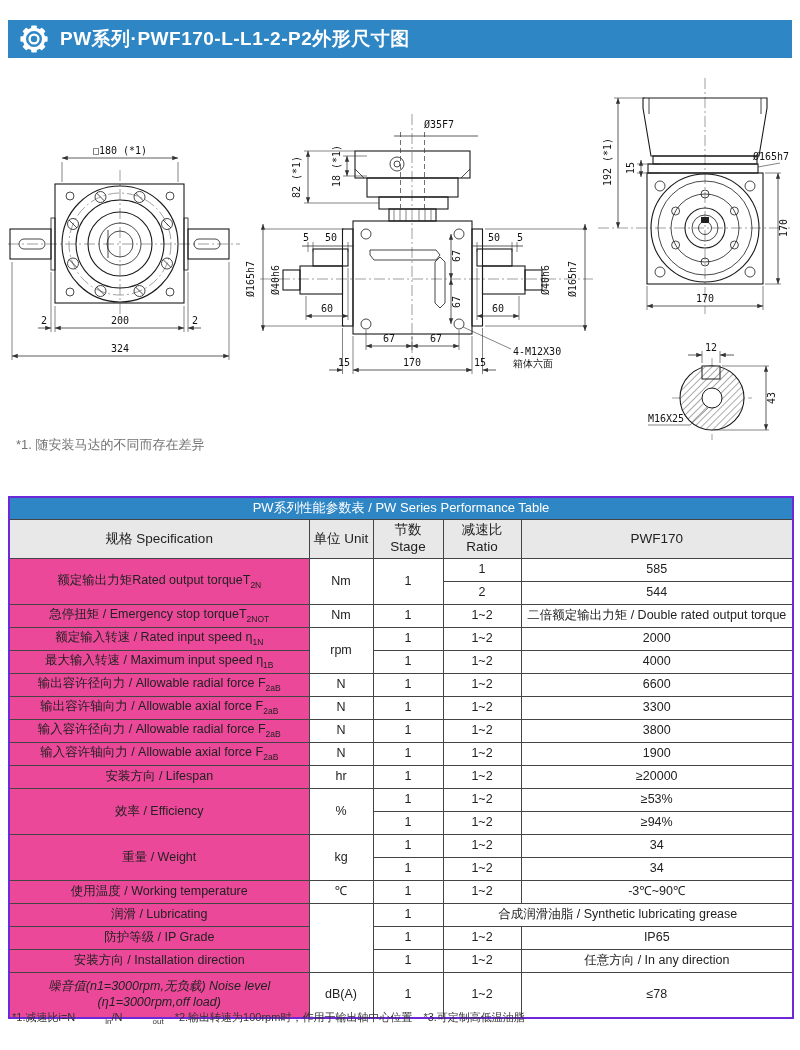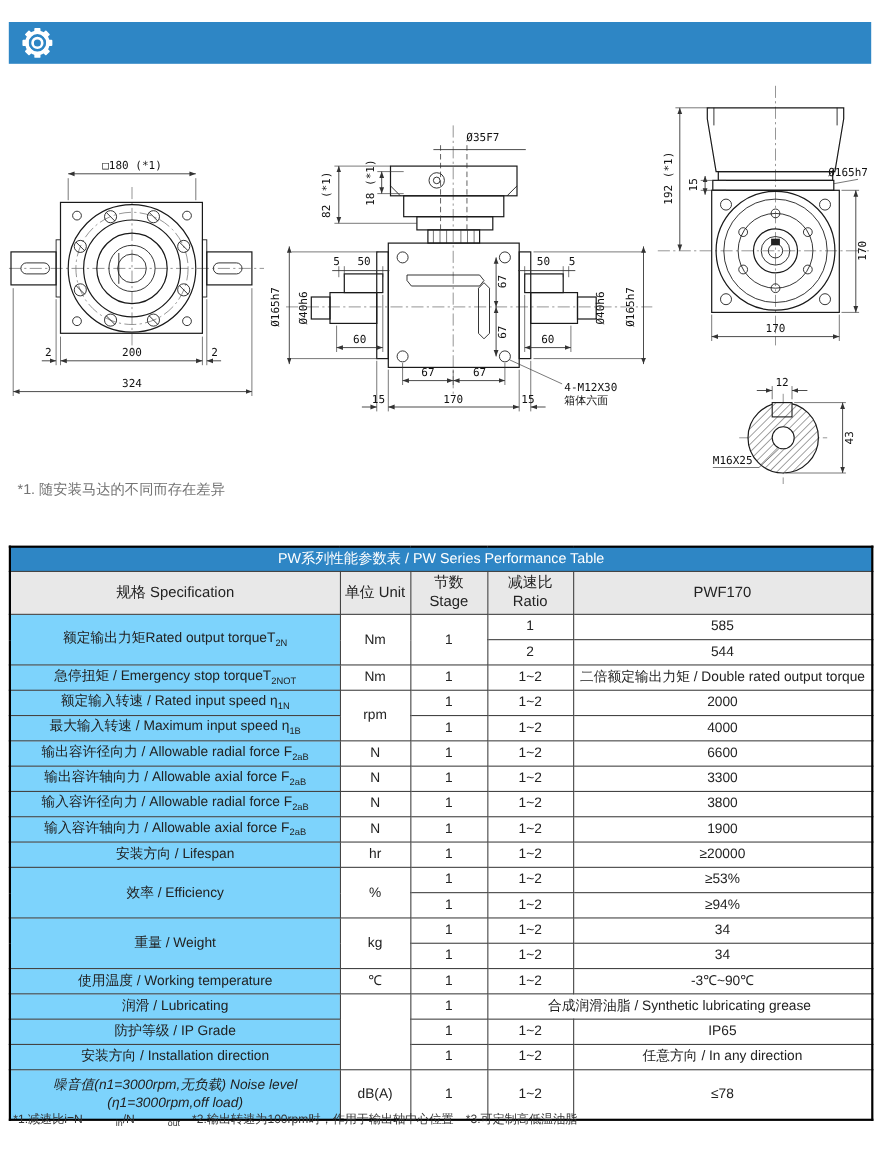--- a/index.html
+++ b/index.html
@@ -47,6 +47,7 @@
     <circle cx="20" cy="20" r="12.5" fill="none" stroke="var(--accent,#2e86c5)" stroke-width="0"></circle>
     <circle cx="20" cy="20" r="5.5" fill="var(--accent,#2e86c5)" stroke="#fff" stroke-width="3"></circle>
   </svg>
+  <span class="ttl-text">PW系列·PWF170-L-L1-2-P2外形尺寸图</span>
 </div>
 
 <svg id="drw" width="784" height="392" viewBox="0 0 784 392">

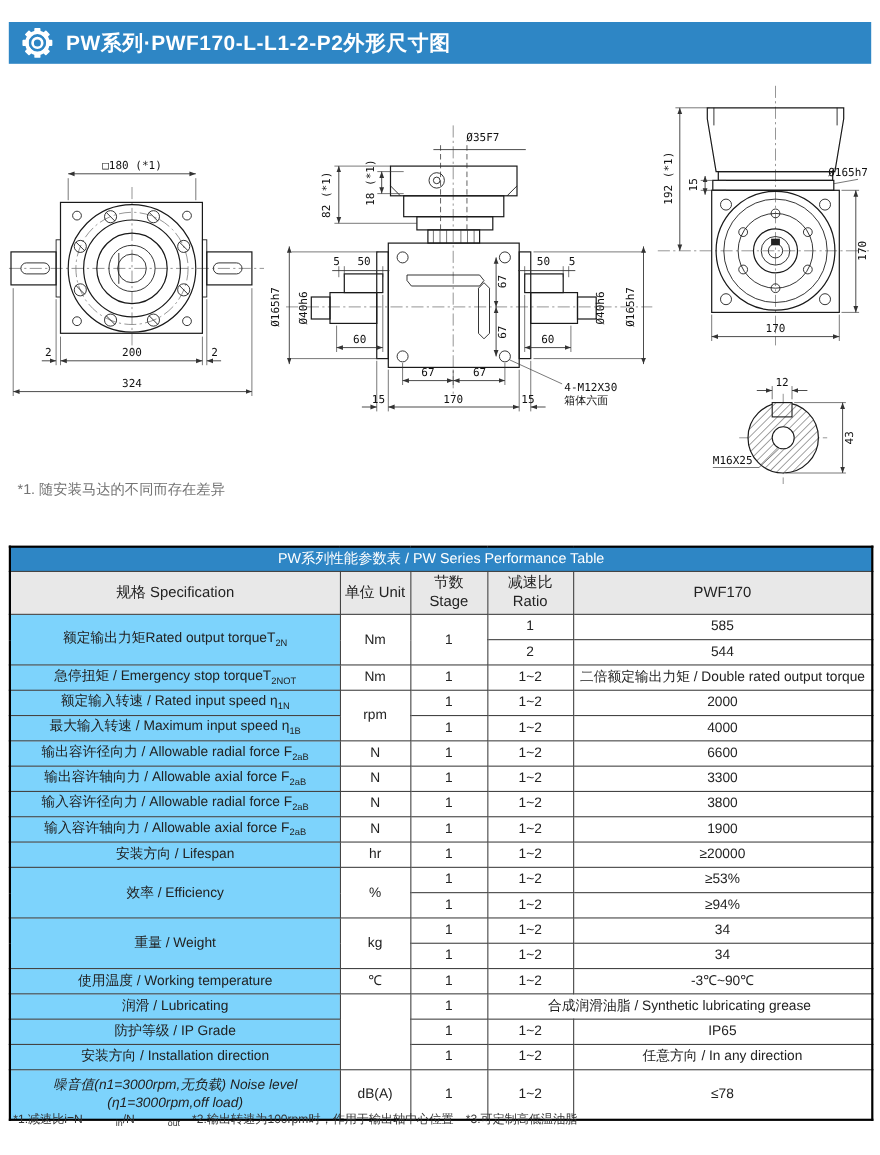--- a/index.html
+++ b/index.html
@@ -10,7 +10,7 @@
   #drw{position:absolute;left:8px;top:66px;}
   #note{position:absolute;left:16px;top:436px;font-size:13px;color:#737373;}
   #tablewrap{position:absolute;left:8px;top:496px;width:784px;}
-  table#perf{border-collapse:collapse;table-layout:fixed;width:784px;border:2px solid #000000;}
+  table#perf{border-collapse:collapse;table-layout:fixed;width:784px;border:2px solid #6d28d9;}
   #perf td{border:1px solid #444;text-align:center;vertical-align:middle;font-size:12.5px;color:#222;padding:0 2px;height:22px;line-height:1.25;}
   #perf td.ttl{background:var(--accent,#2e86c5);color:#fff;font-size:13px;height:21px;border-bottom:1px solid #444;}
   #perf td.hd{background:#e8e8e8;font-size:13.5px;height:38px;}

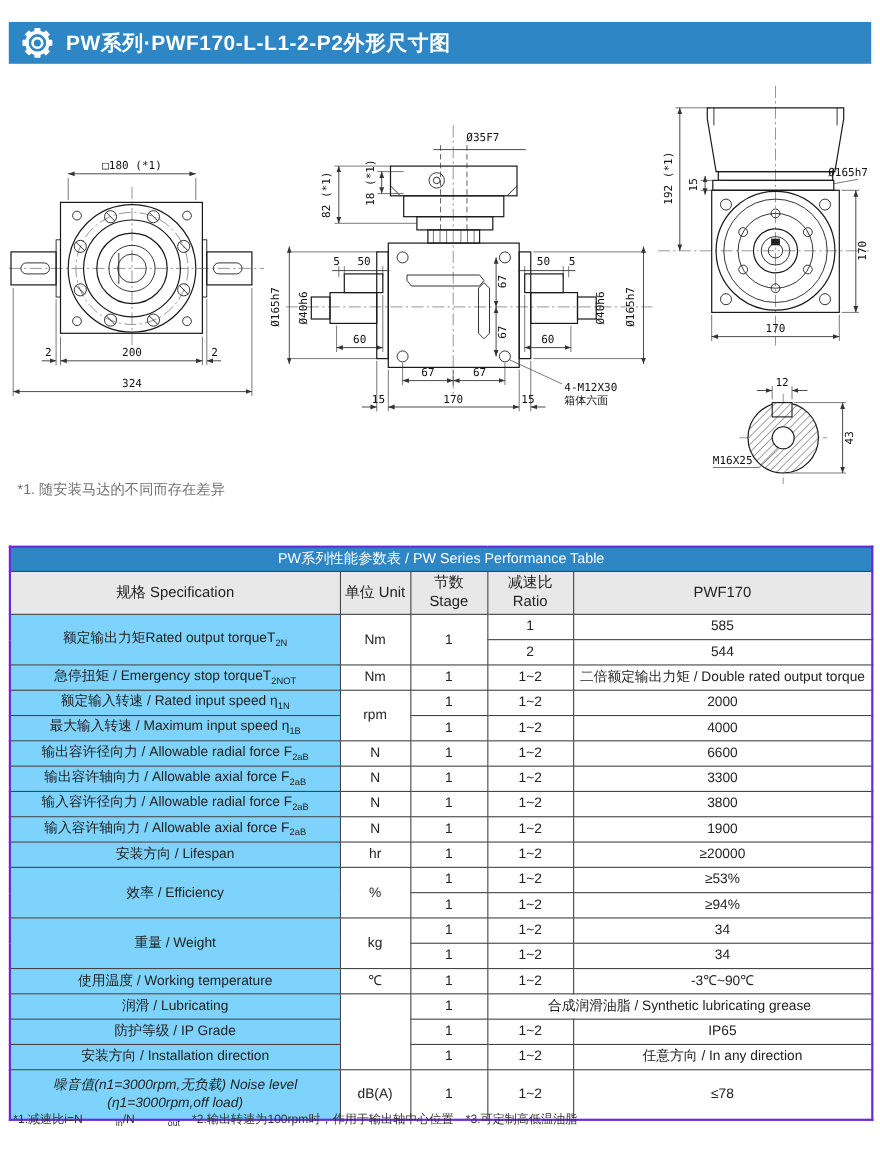--- a/index.html
+++ b/index.html
@@ -14,7 +14,7 @@
   #perf td{border:1px solid #444;text-align:center;vertical-align:middle;font-size:12.5px;color:#222;padding:0 2px;height:22px;line-height:1.25;}
   #perf td.ttl{background:var(--accent,#2e86c5);color:#fff;font-size:13px;height:21px;border-bottom:1px solid #444;}
   #perf td.hd{background:#e8e8e8;font-size:13.5px;height:38px;}
-  #perf td.spec{background:#7dd3fc;}
+  #perf td.spec{background:#ec4899;}
   #perf td.tall{height:44px;font-style:italic;}
   #perf sub{font-size:8.5px;}
   #footnote{position:absolute;left:12px;top:1010px;font-size:11px;color:#333;}

